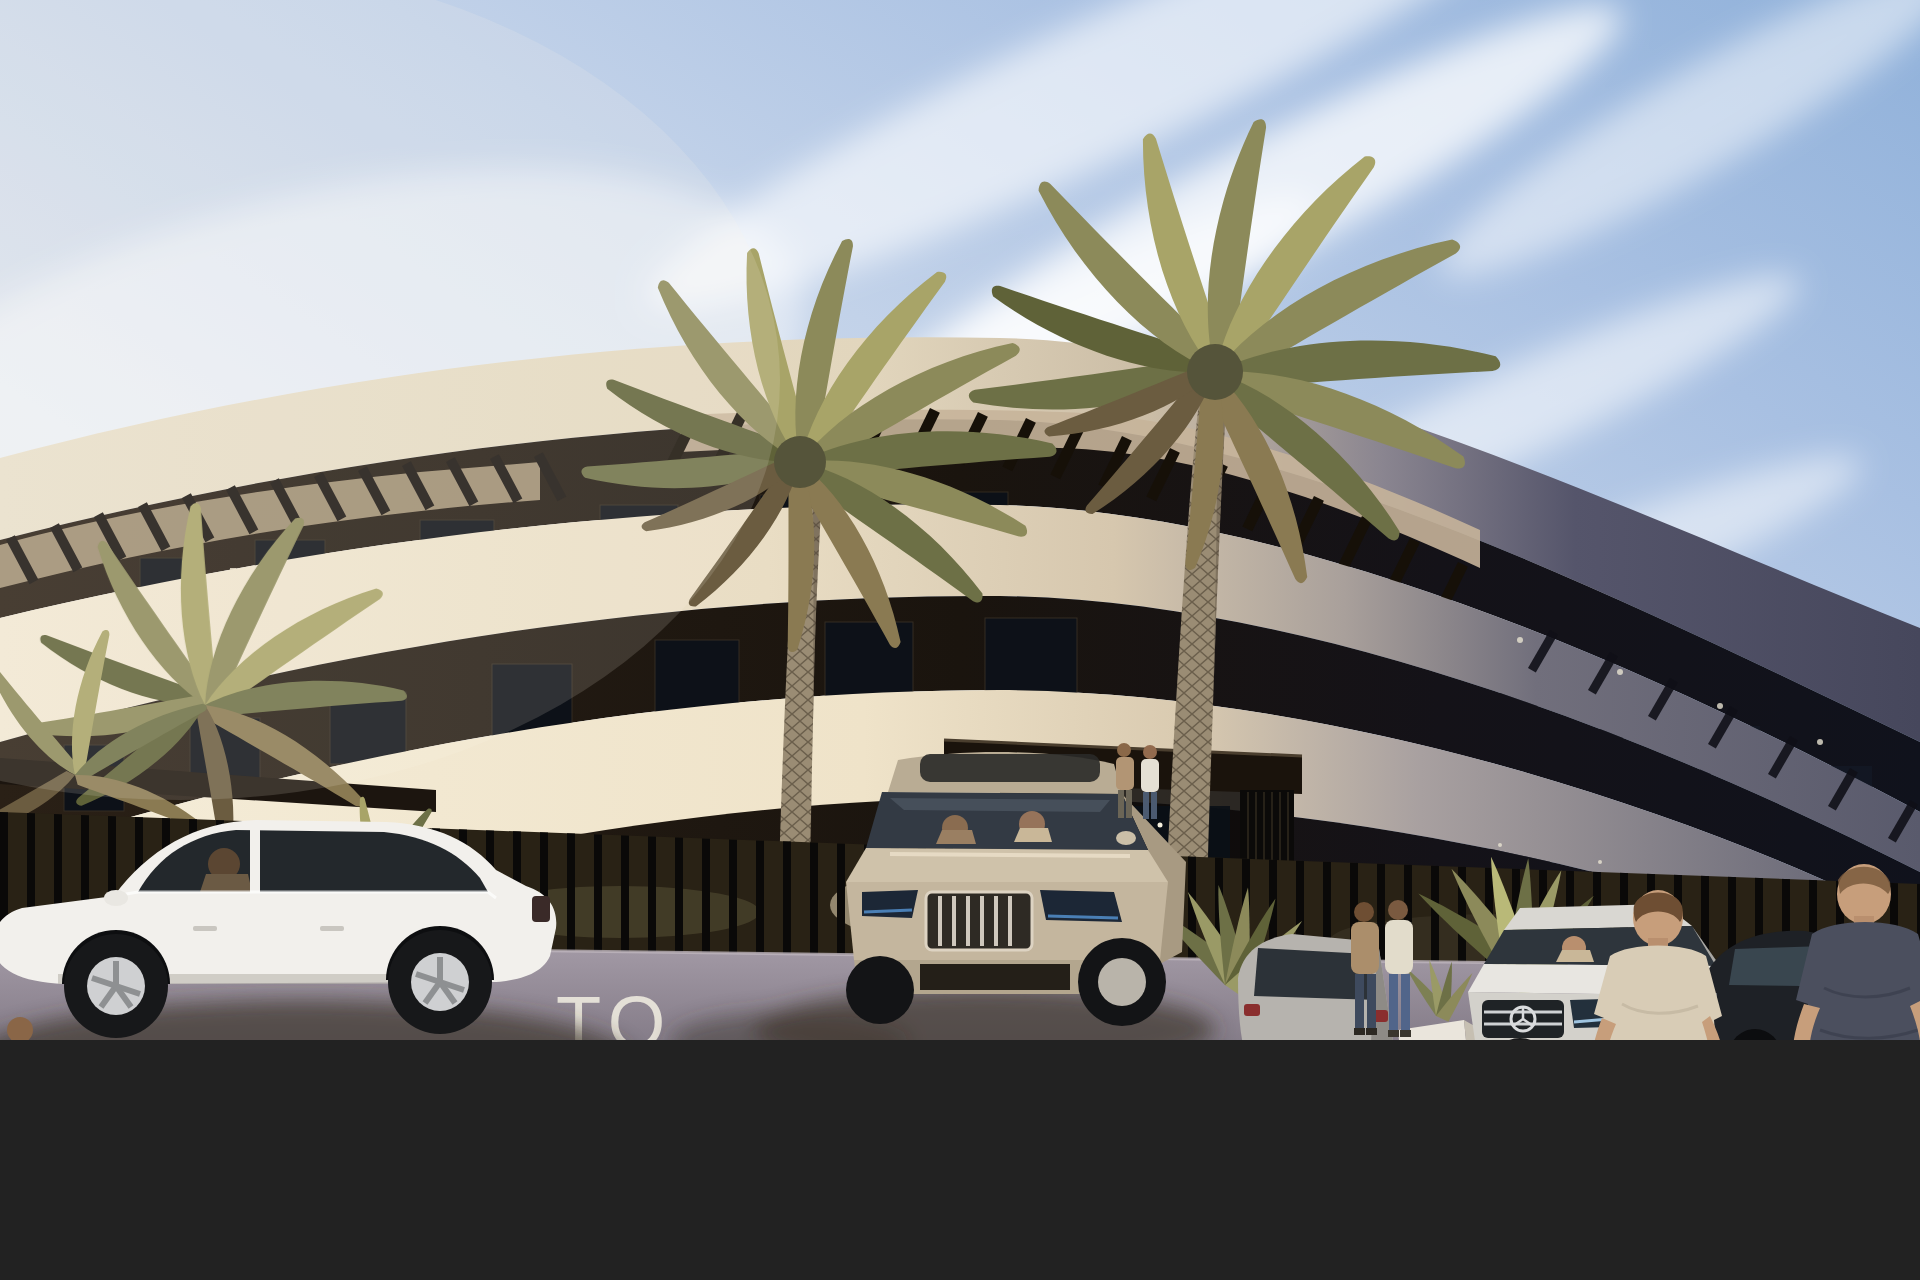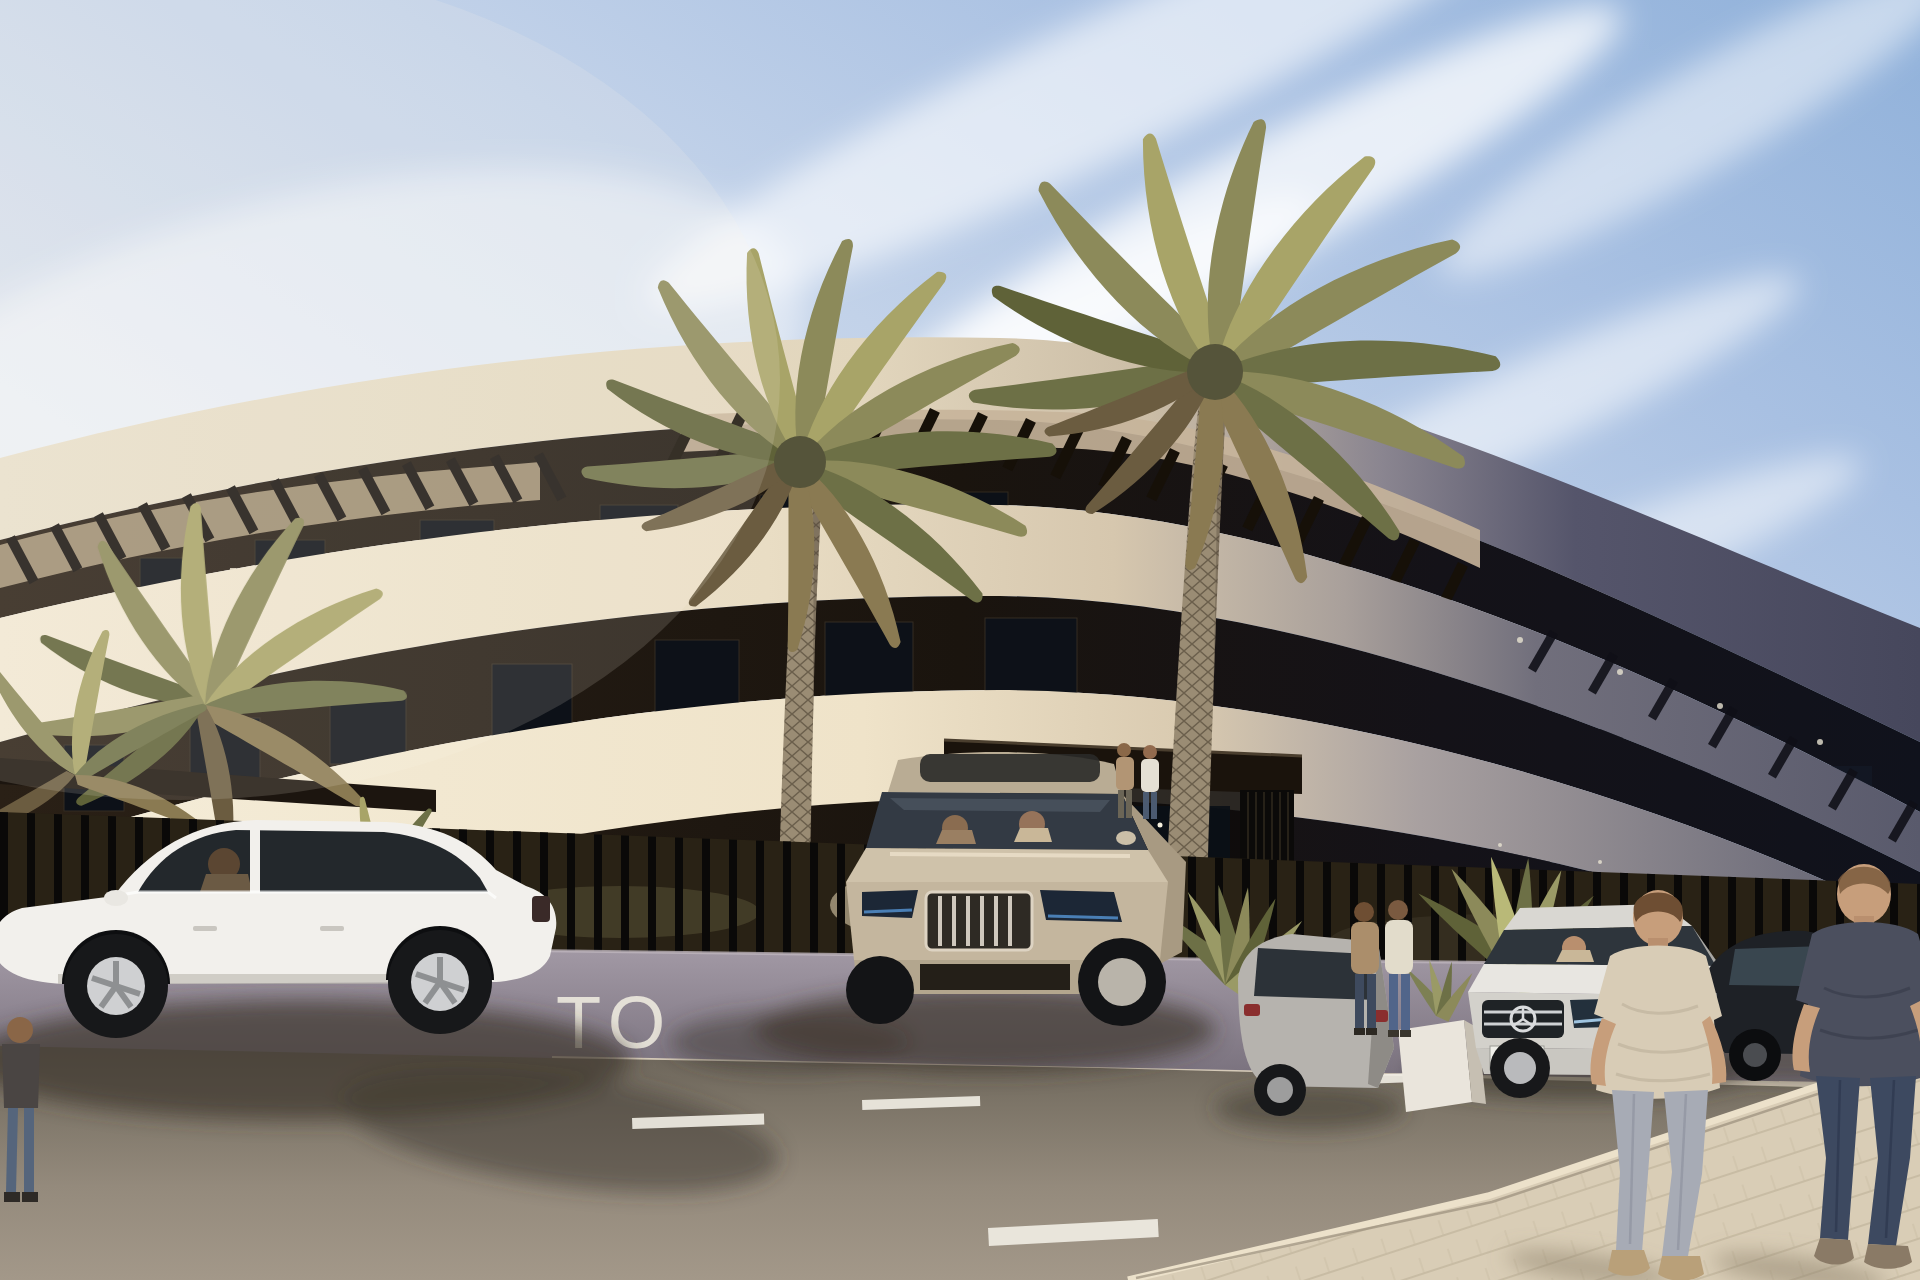--- a/index.html
+++ b/index.html
@@ -3,7 +3,7 @@
 <meta charset="utf-8">
 <style>
   html,body{margin:0;padding:0;background:#222;}
-  .scene{position:relative;width:1920px;height:1280px;overflow:hidden;
+  .scene{position:relative;width:1920px;height:1040px;overflow:hidden;
          font-family:"Liberation Sans", sans-serif;}
   .scene svg{display:block;}
   text.sign{font-family:"Liberation Sans", sans-serif;font-weight:400;

